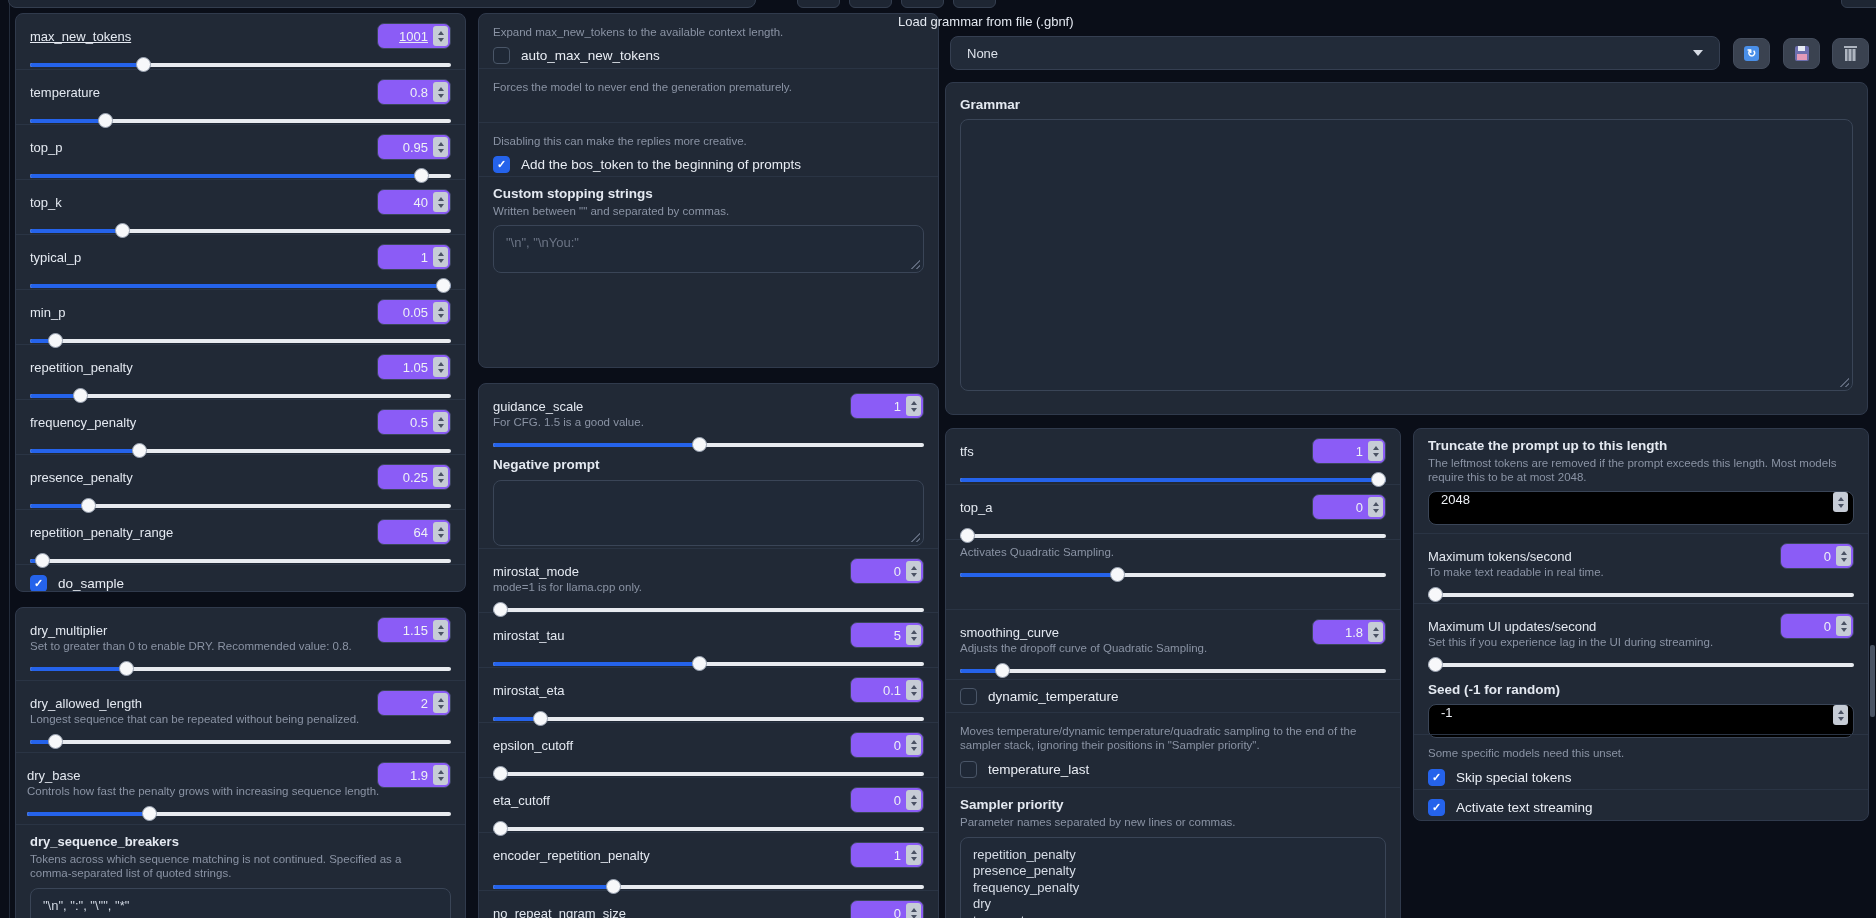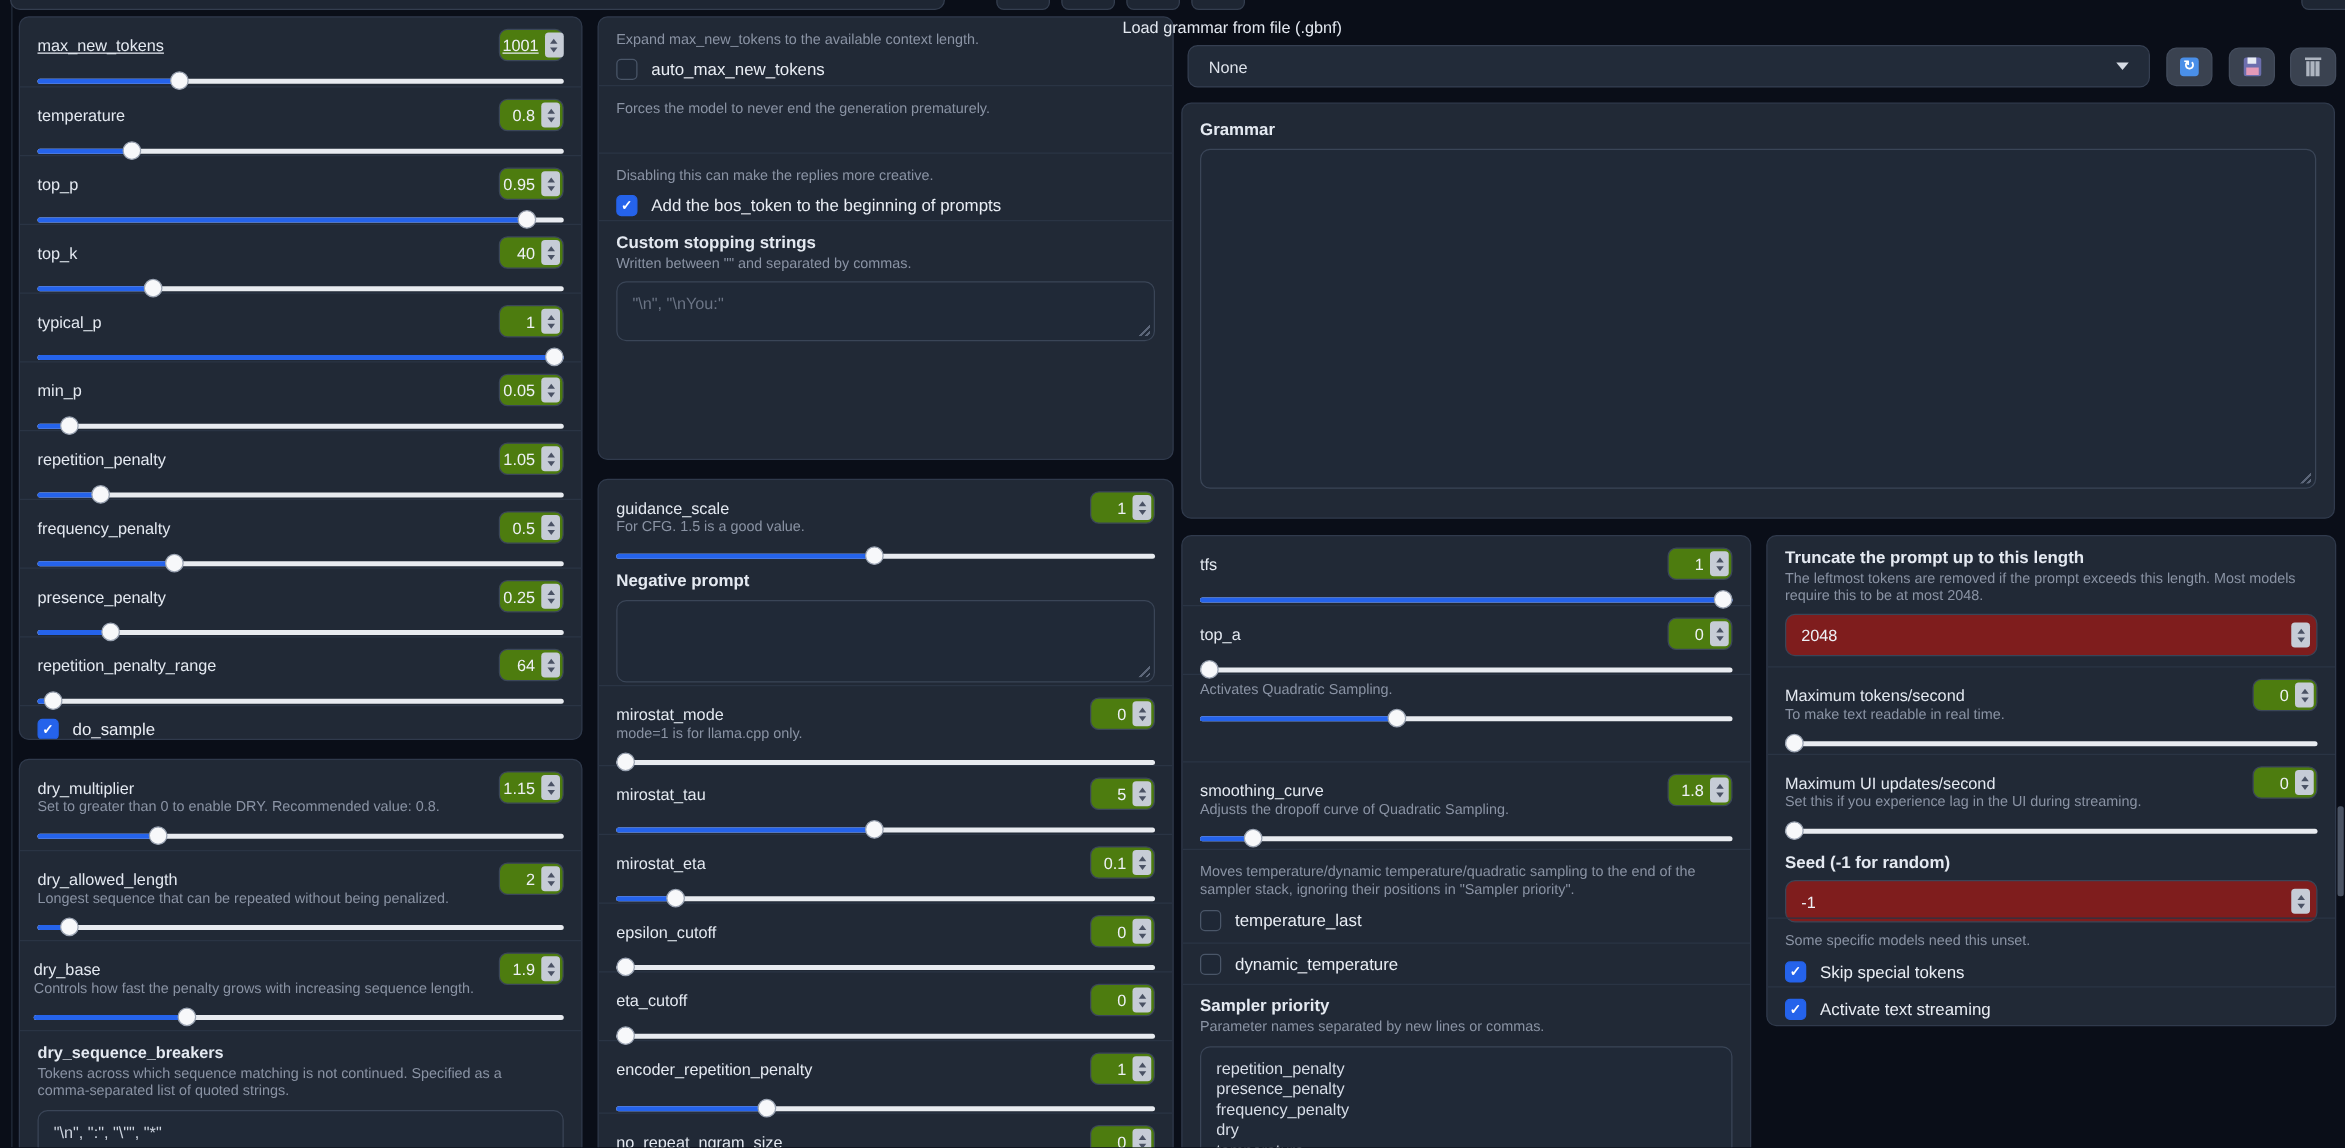--- a/index.html
+++ b/index.html
@@ -20,7 +20,7 @@
   .lbl.b{font-weight:bold;}
   .info{font-size:11.5px;color:#8a93a4;margin-top:3px;line-height:14px;}
   
-  .num{display:flex;align-items:center;width:52px;height:26px;background:#4d7c0f;border:1px solid #3b4659;
+  .num{display:flex;align-items:center;width:74px;height:26px;background:#8b5cf6;border:1px solid #3b4659;
        border-radius:7px;box-sizing:border-box;padding:2px;flex:none;}
   .nval{flex:1;text-align:right;font-size:13px;color:#eef1f6;padding-right:5px;}
   .spin{width:15px;height:20px;background:#c6ccd6;border-radius:3px;display:flex;flex-direction:column;

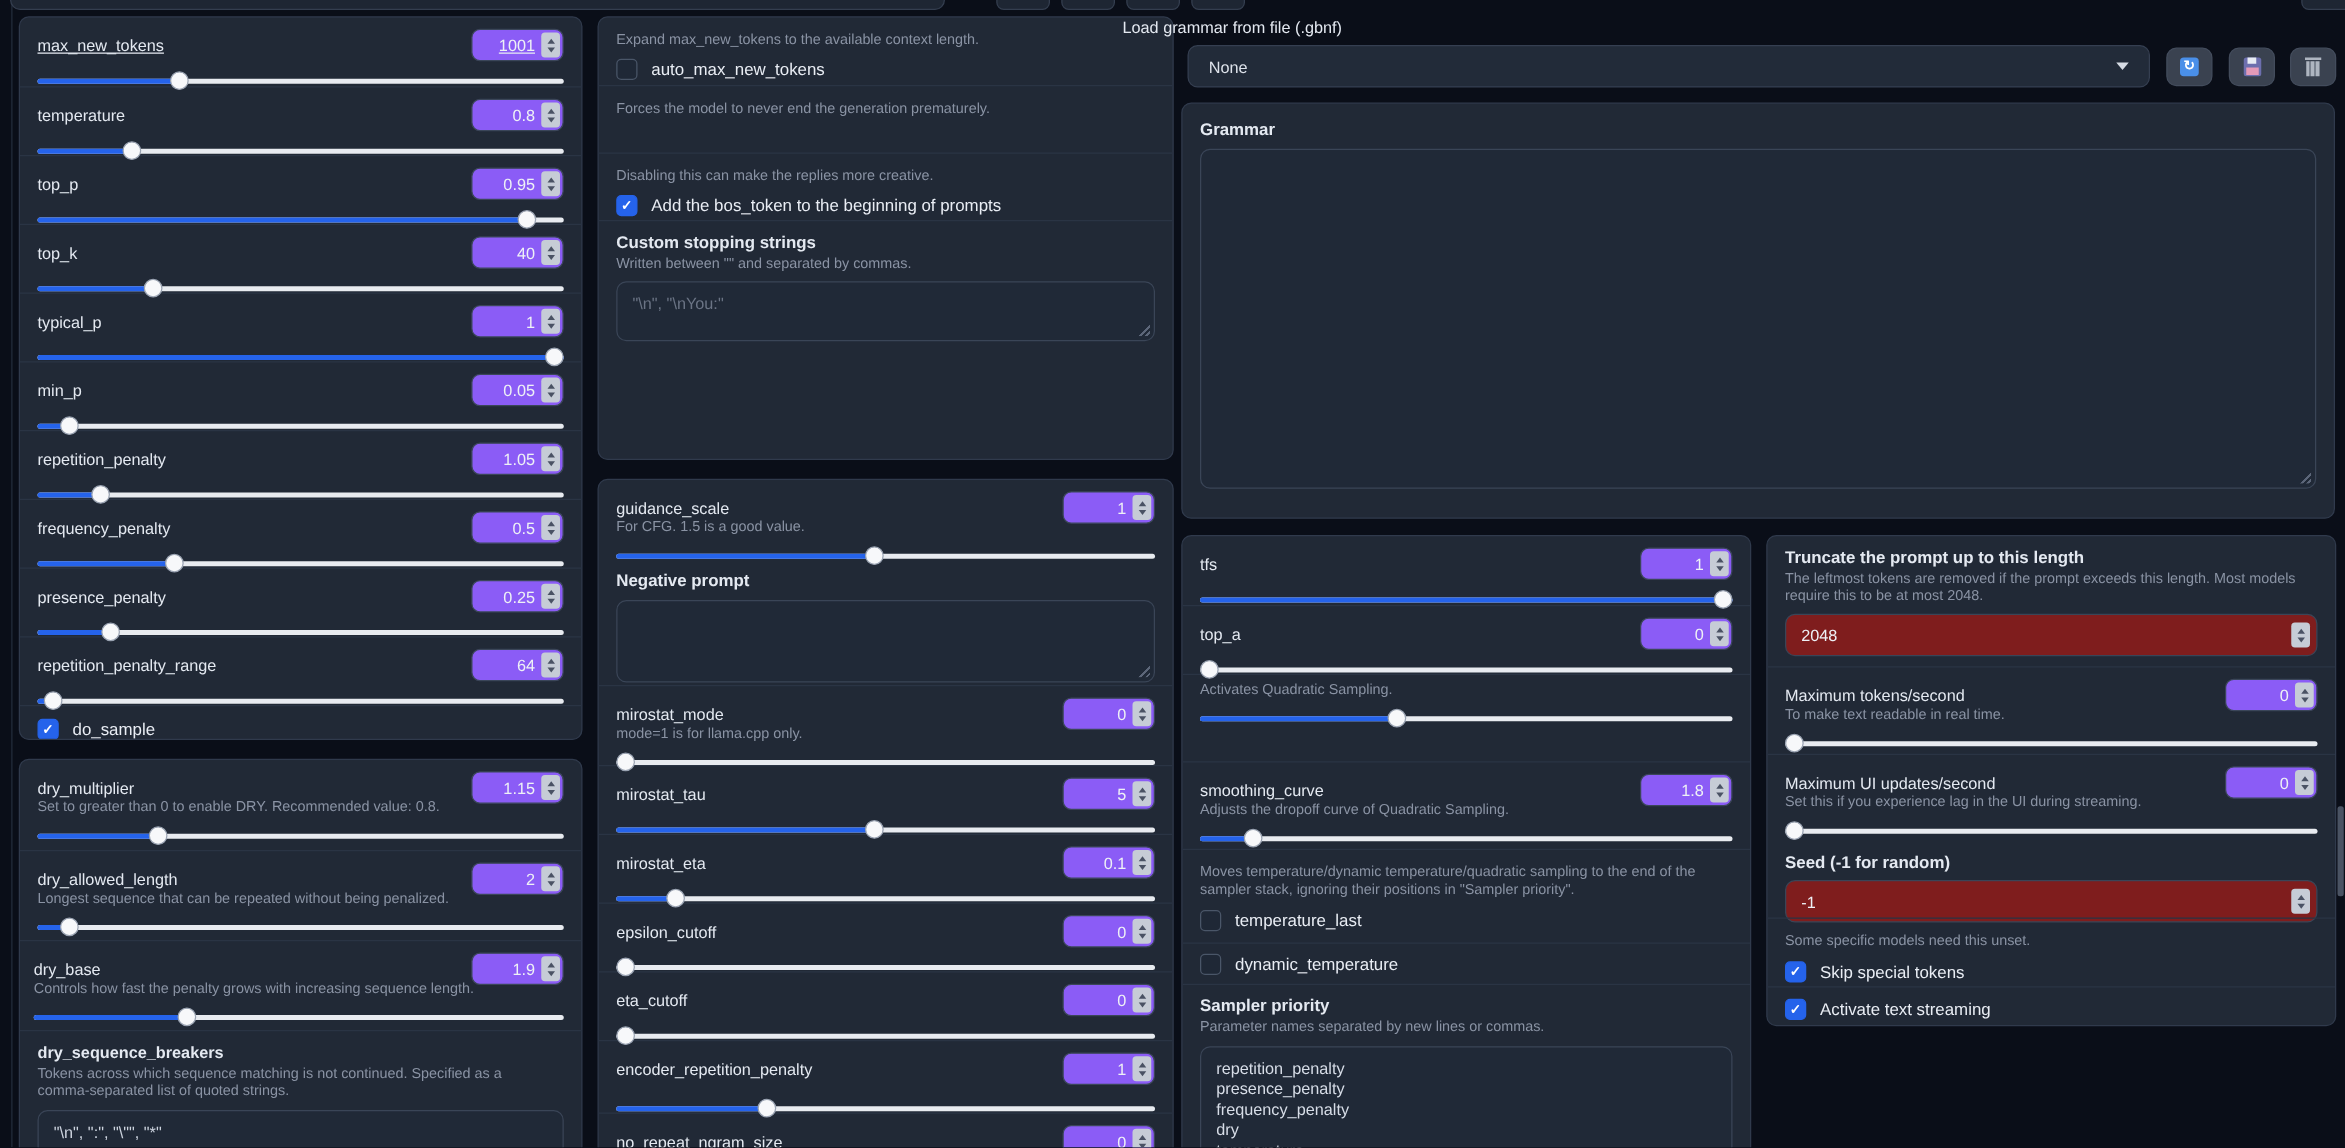--- a/index.html
+++ b/index.html
@@ -50,8 +50,8 @@
   .ph{color:#6b7485;font-size:13px;padding:9px 12px;}
   .val{color:#cdd4df;font-size:13px;padding:9px 12px;}
   
-  .big-input{margin:7px 14px 12px;height:34px;background:#7f1d1d;border:1px solid #3a4557;border-radius:8px;
-       display:flex;align-items:center;padding:0 5px 0 12px;box-sizing:border-box;}
+  .big-input{margin:7px 14px 12px;height:34px;background:#000000;border:1px solid #3a4557;border-radius:8px;
+       display:flex;align-items:flex-start;padding:0 5px 0 12px;box-sizing:border-box;}
   .big-input .bval{font-size:13px;color:#eef1f6;}
   .big-input .spin{margin-left:auto;}
   

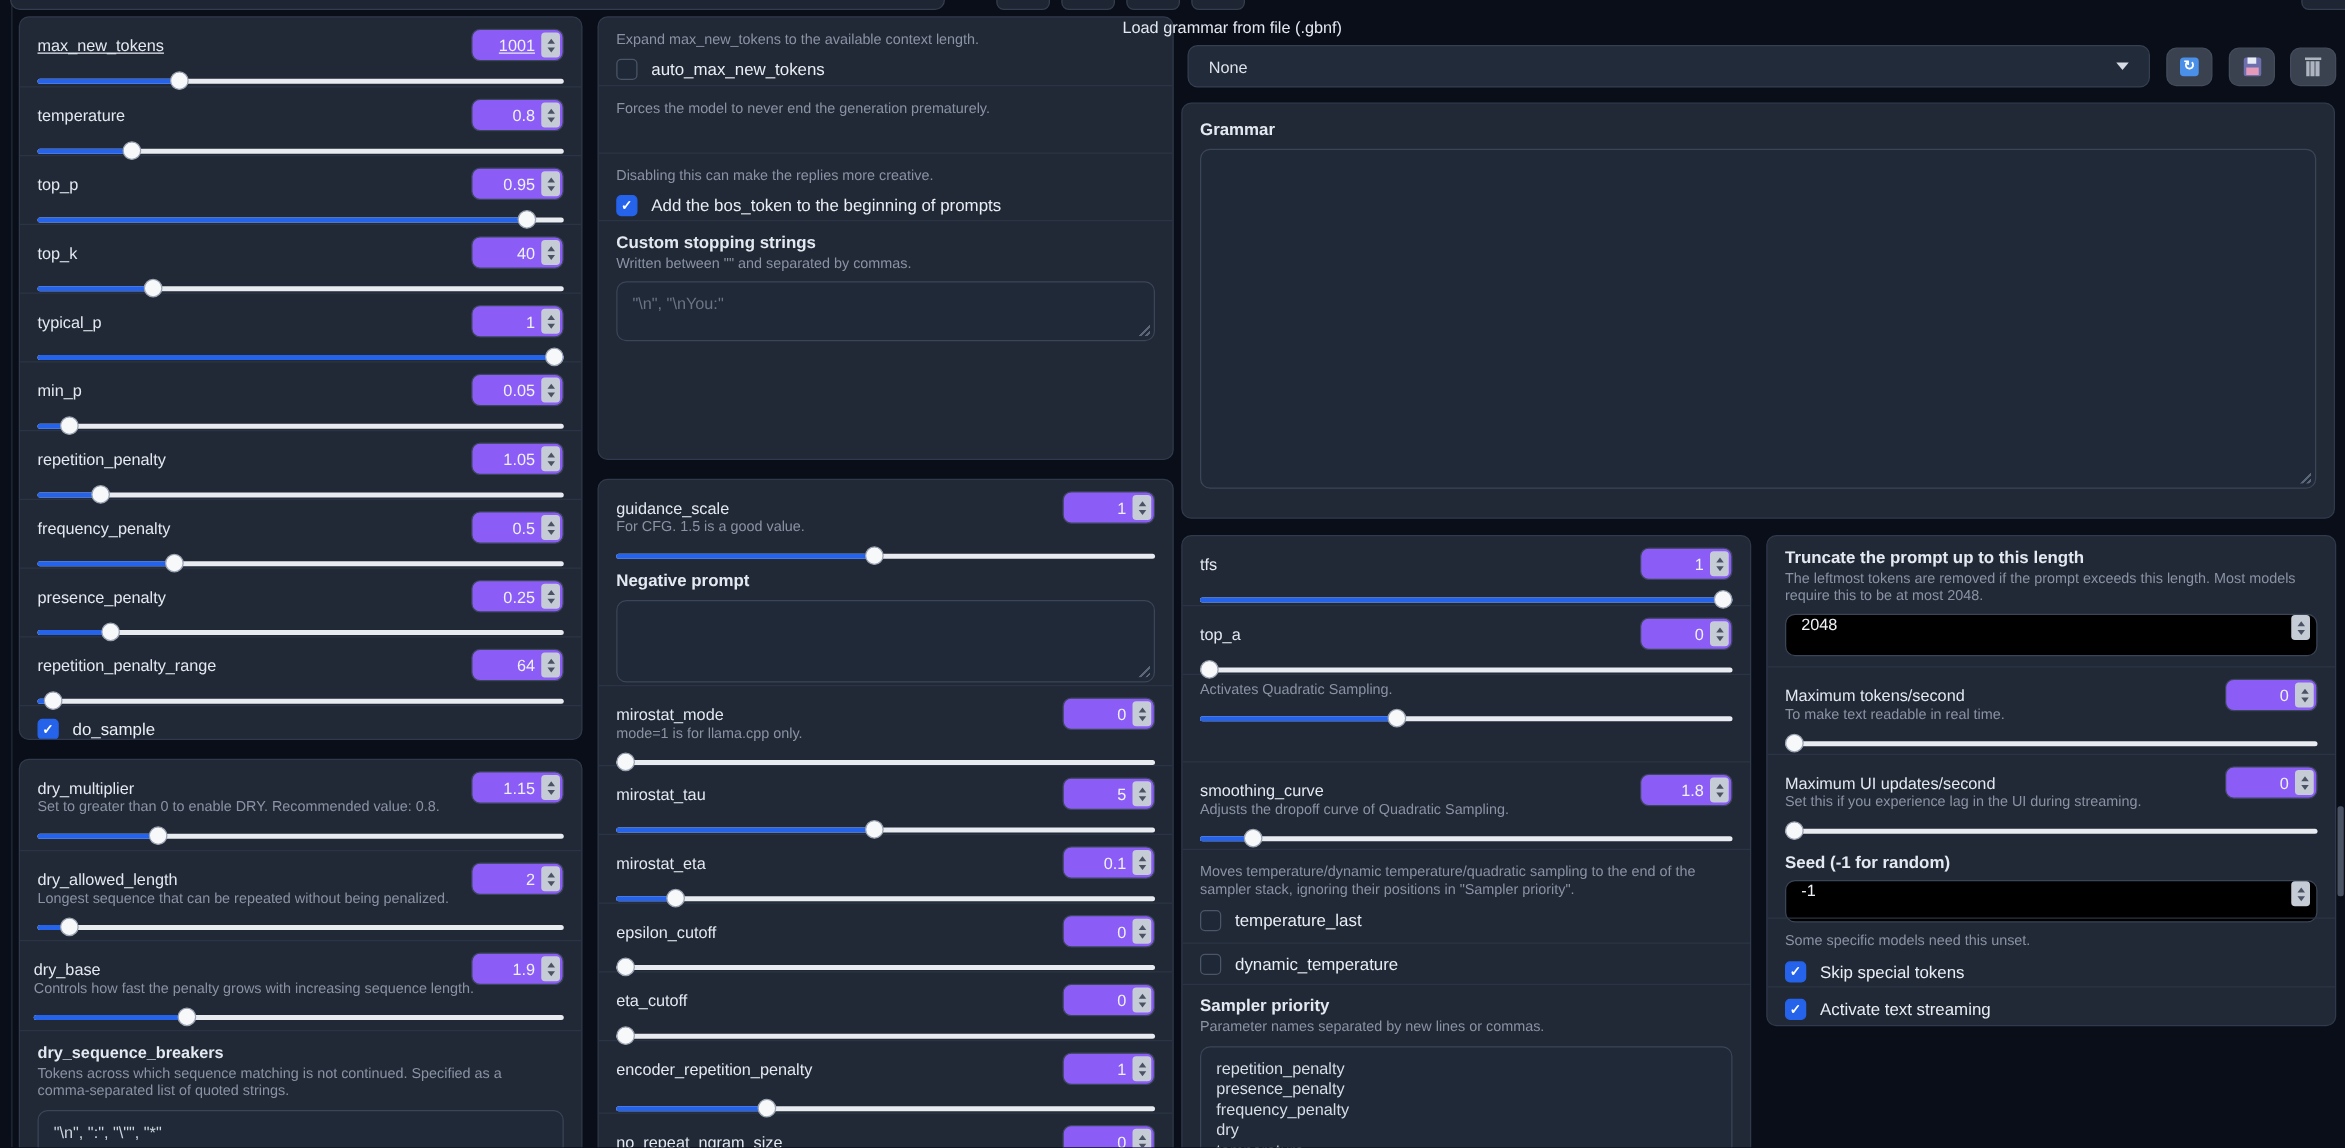--- a/index.html
+++ b/index.html
@@ -615,17 +615,17 @@
           </div>
         </div>
     </div>
+    <div class="row" style="height:33px;padding-top:8px;">
+      <div class="chkrow">
+          <span class="chk"></span>
+      <span class="chklbl">dynamic_temperature</span>
+        </div>
+    </div>
     <div class="row" style="height:75px;">
       <div class="info" style="margin:2px 0 9px;">Moves temperature/dynamic temperature/quadratic sampling to the end of the sampler stack, ignoring their positions in "Sampler priority".</div>
       <div class="chkrow">
           <span class="chk"></span>
       <span class="chklbl">temperature_last</span>
-        </div>
-    </div>
-    <div class="row" style="height:33px;padding-top:8px;">
-      <div class="chkrow">
-          <span class="chk"></span>
-      <span class="chklbl">dynamic_temperature</span>
         </div>
     </div>
     <div class="row" style="height:200px;padding-left:0;padding-right:0;">

